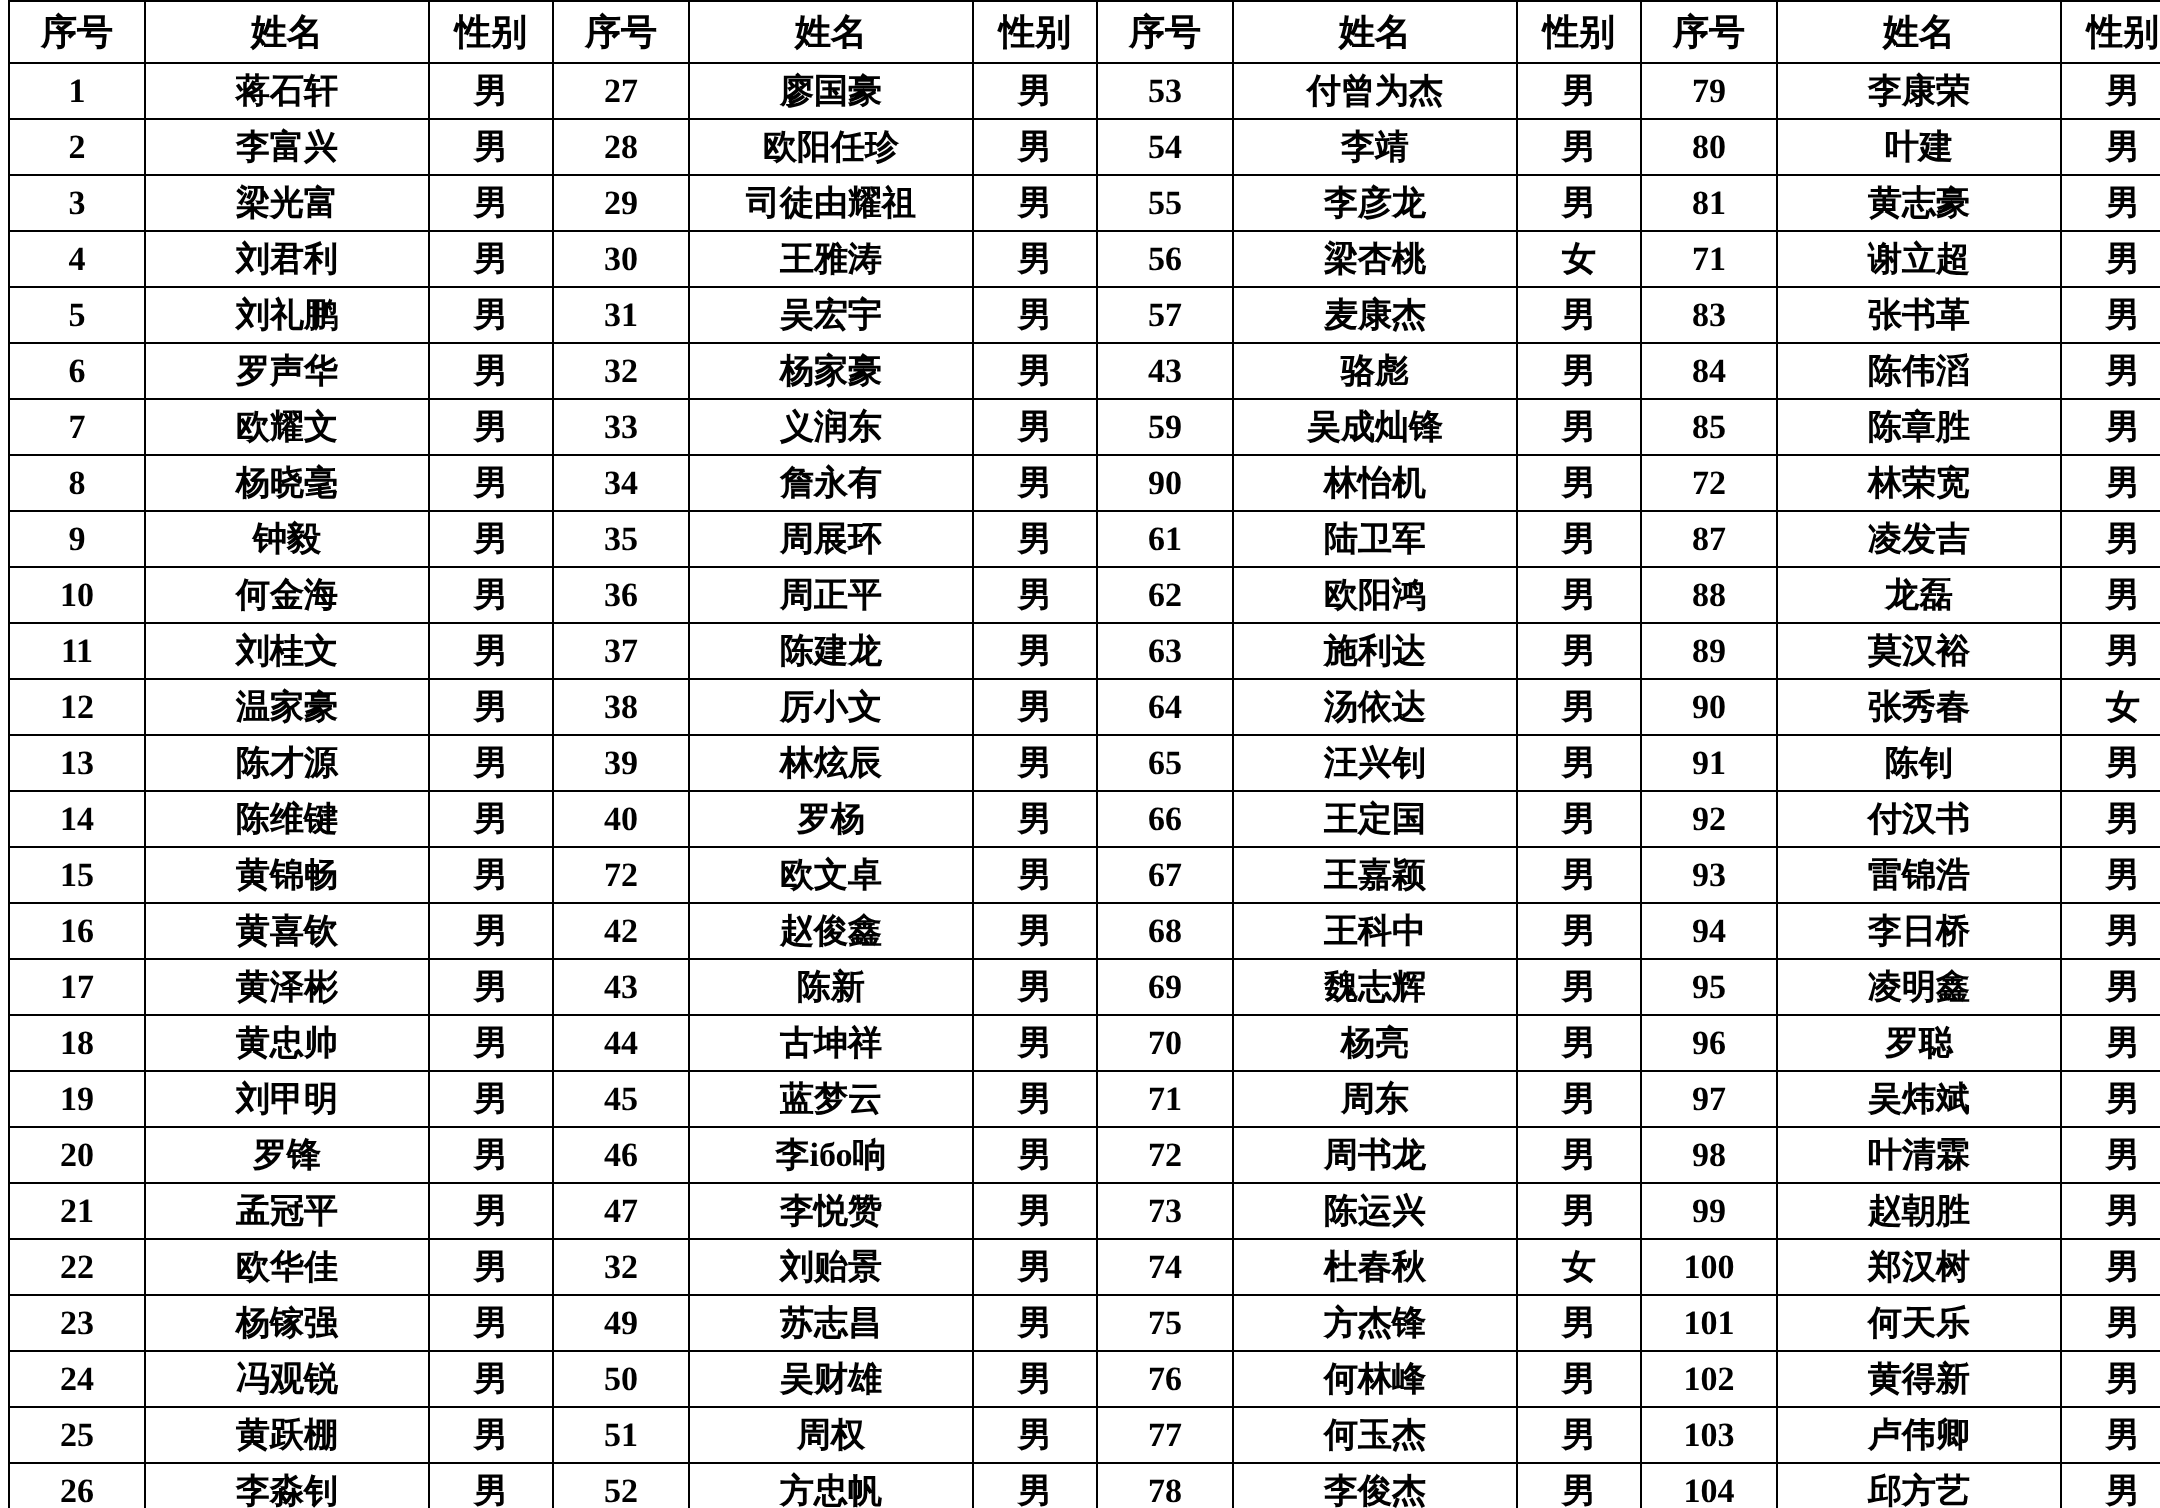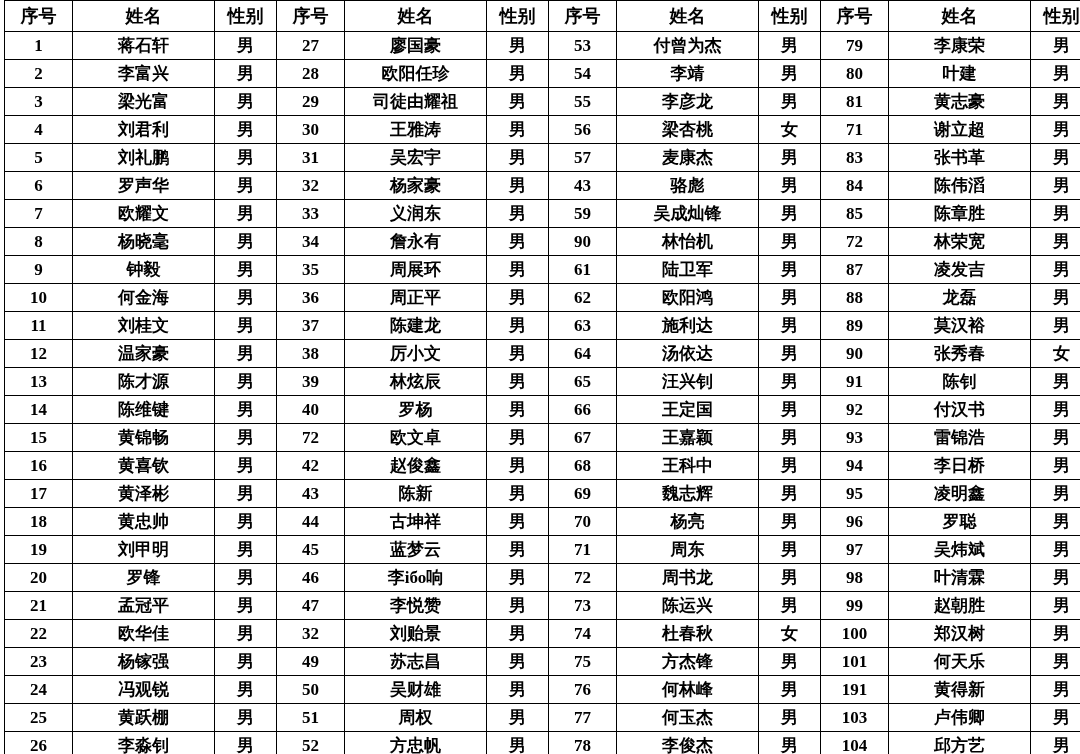--- a/index.html
+++ b/index.html
@@ -414,7 +414,7 @@
           <td>76</td>
           <td>何林峰</td>
           <td>男</td>
-          <td>191</td>
+          <td>102</td>
           <td>黄得新</td>
           <td>男</td>
         </tr>

